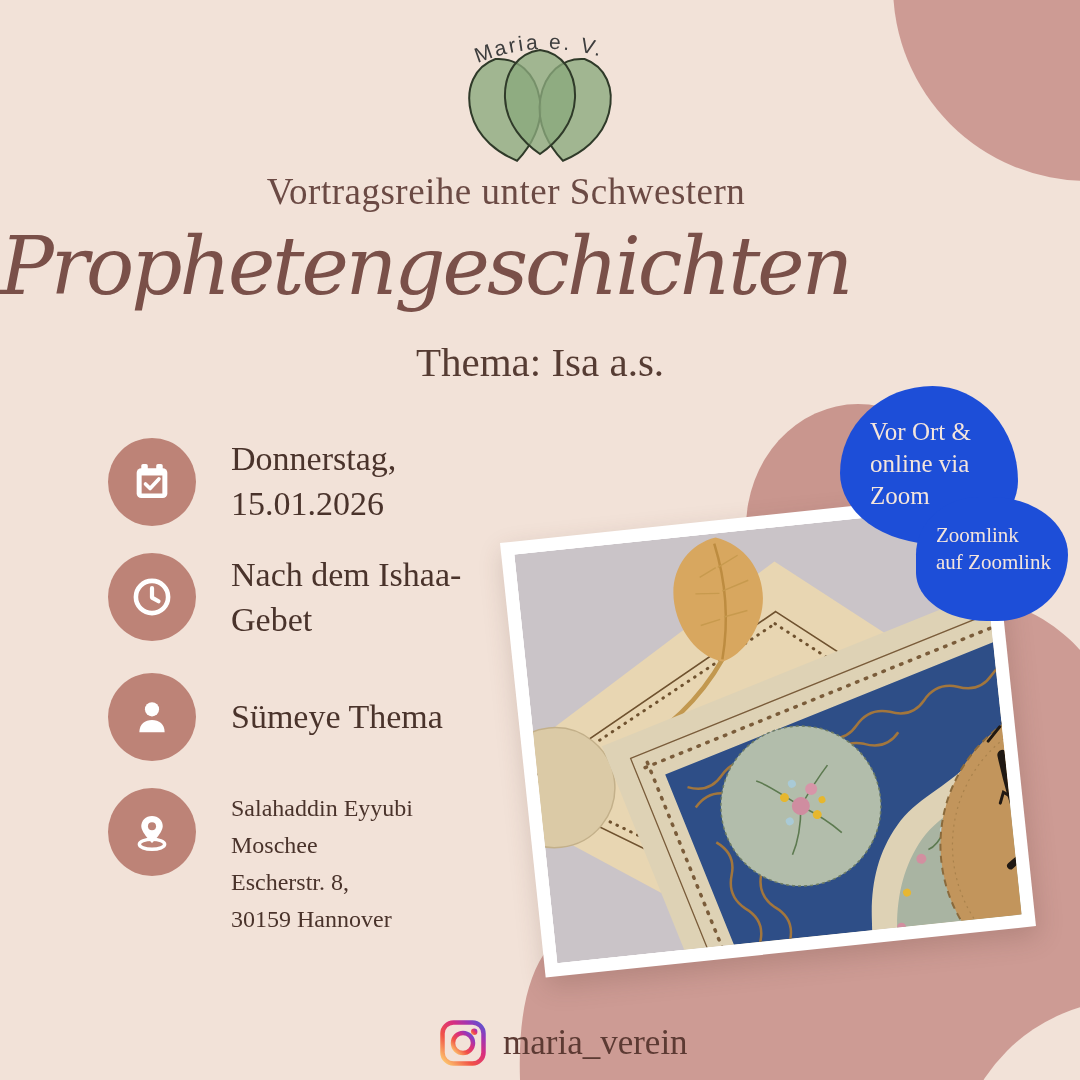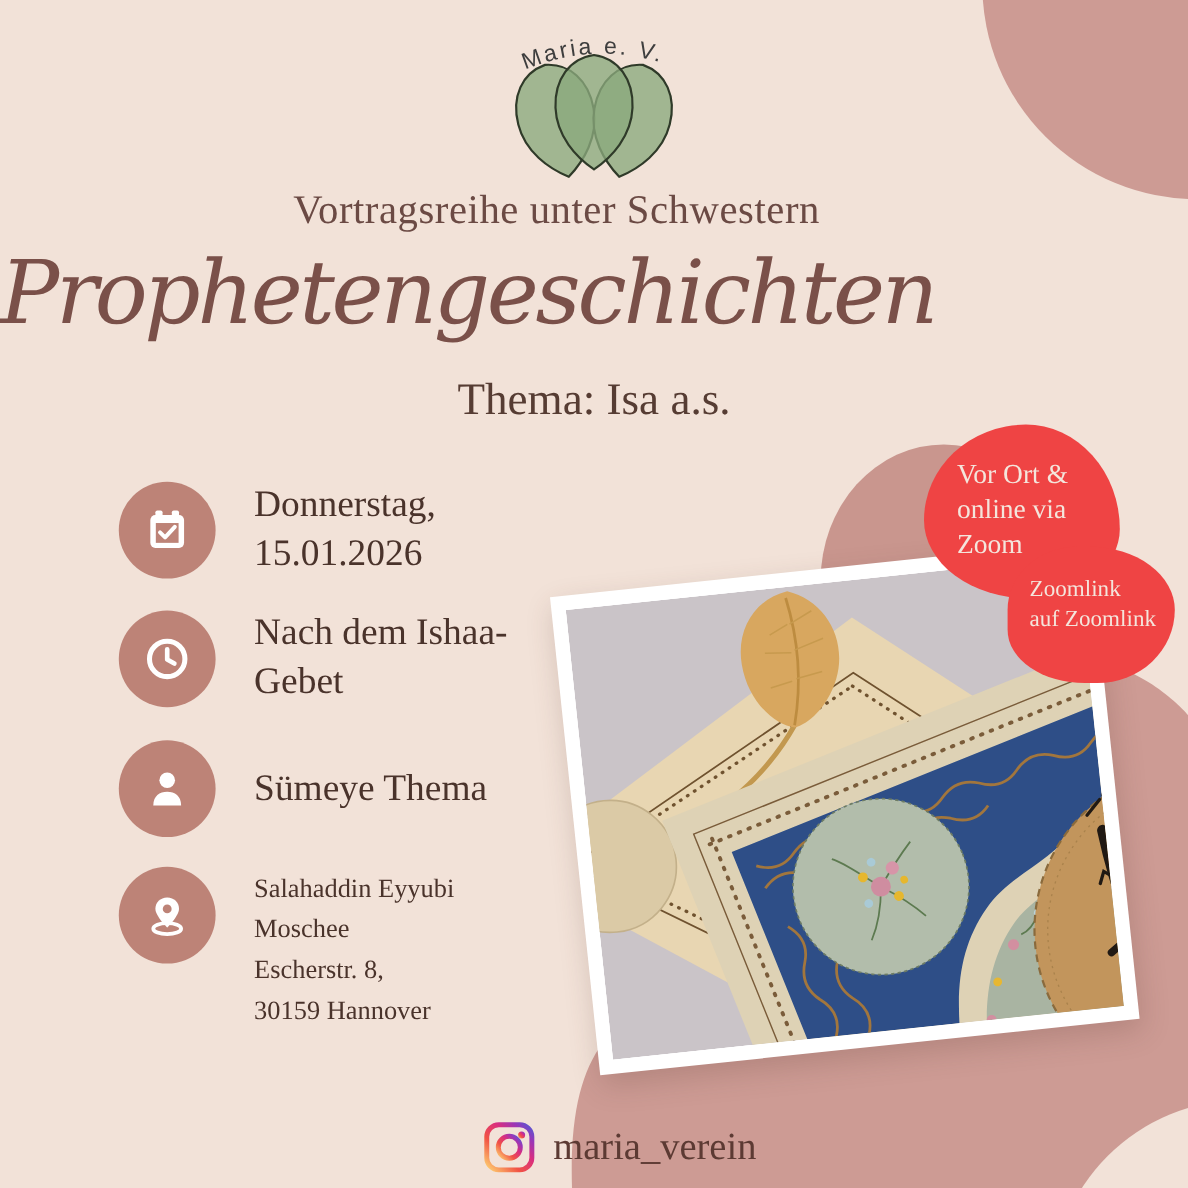--- a/index.html
+++ b/index.html
@@ -39,7 +39,7 @@
   .photo-inner{width:467px;height:411px;overflow:hidden;}
 
   
-  .badge{z-index:3;background:#ef4444;color:#f4e5dc;}
+  .badge{z-index:3;background:#1d4ed8;color:#f4e5dc;}
   .badge1{left:840px;top:386px;width:178px;height:158px;
           border-radius:52% 48% 46% 54% / 55% 60% 40% 45%;
           padding:30px 0 0 30px;box-sizing:border-box;

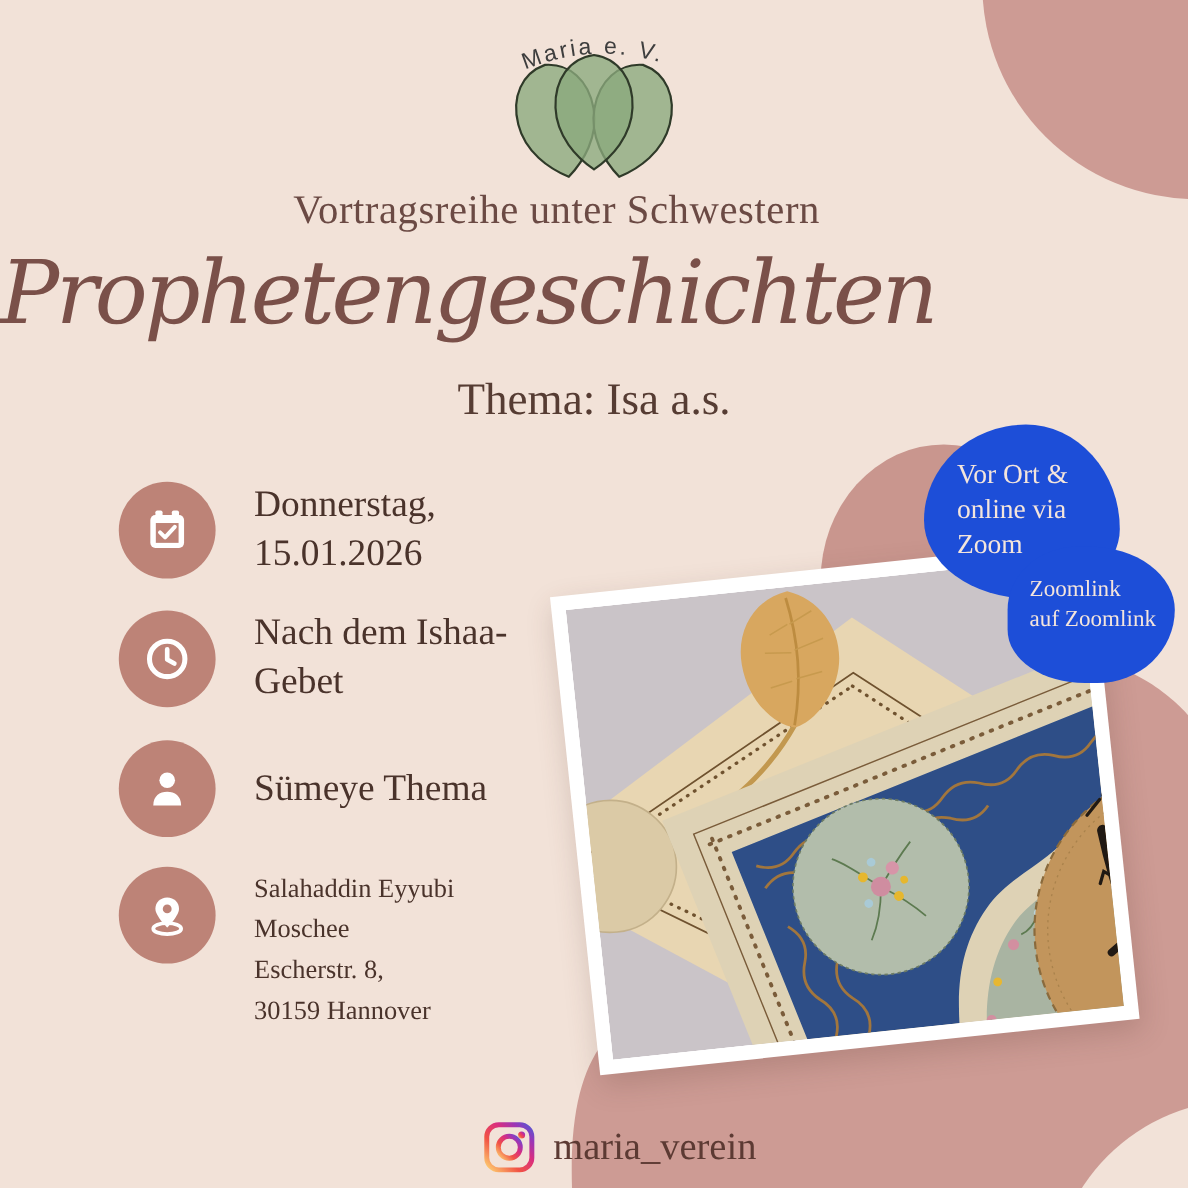--- a/index.html
+++ b/index.html
@@ -100,7 +100,7 @@
       <div class="row-text">Donnerstag, 15.01.2026</div>
     </div>
 
-    <div class="row" style="top:118px;align-items:flex-end;">
+    <div class="row" style="top:118px;">
       <div class="icon-circle">
         <svg width="46" height="46" viewBox="0 0 24 24">
           <circle cx="12" cy="12" r="8.4" fill="none" stroke="#fff" stroke-width="2.4"></circle>

